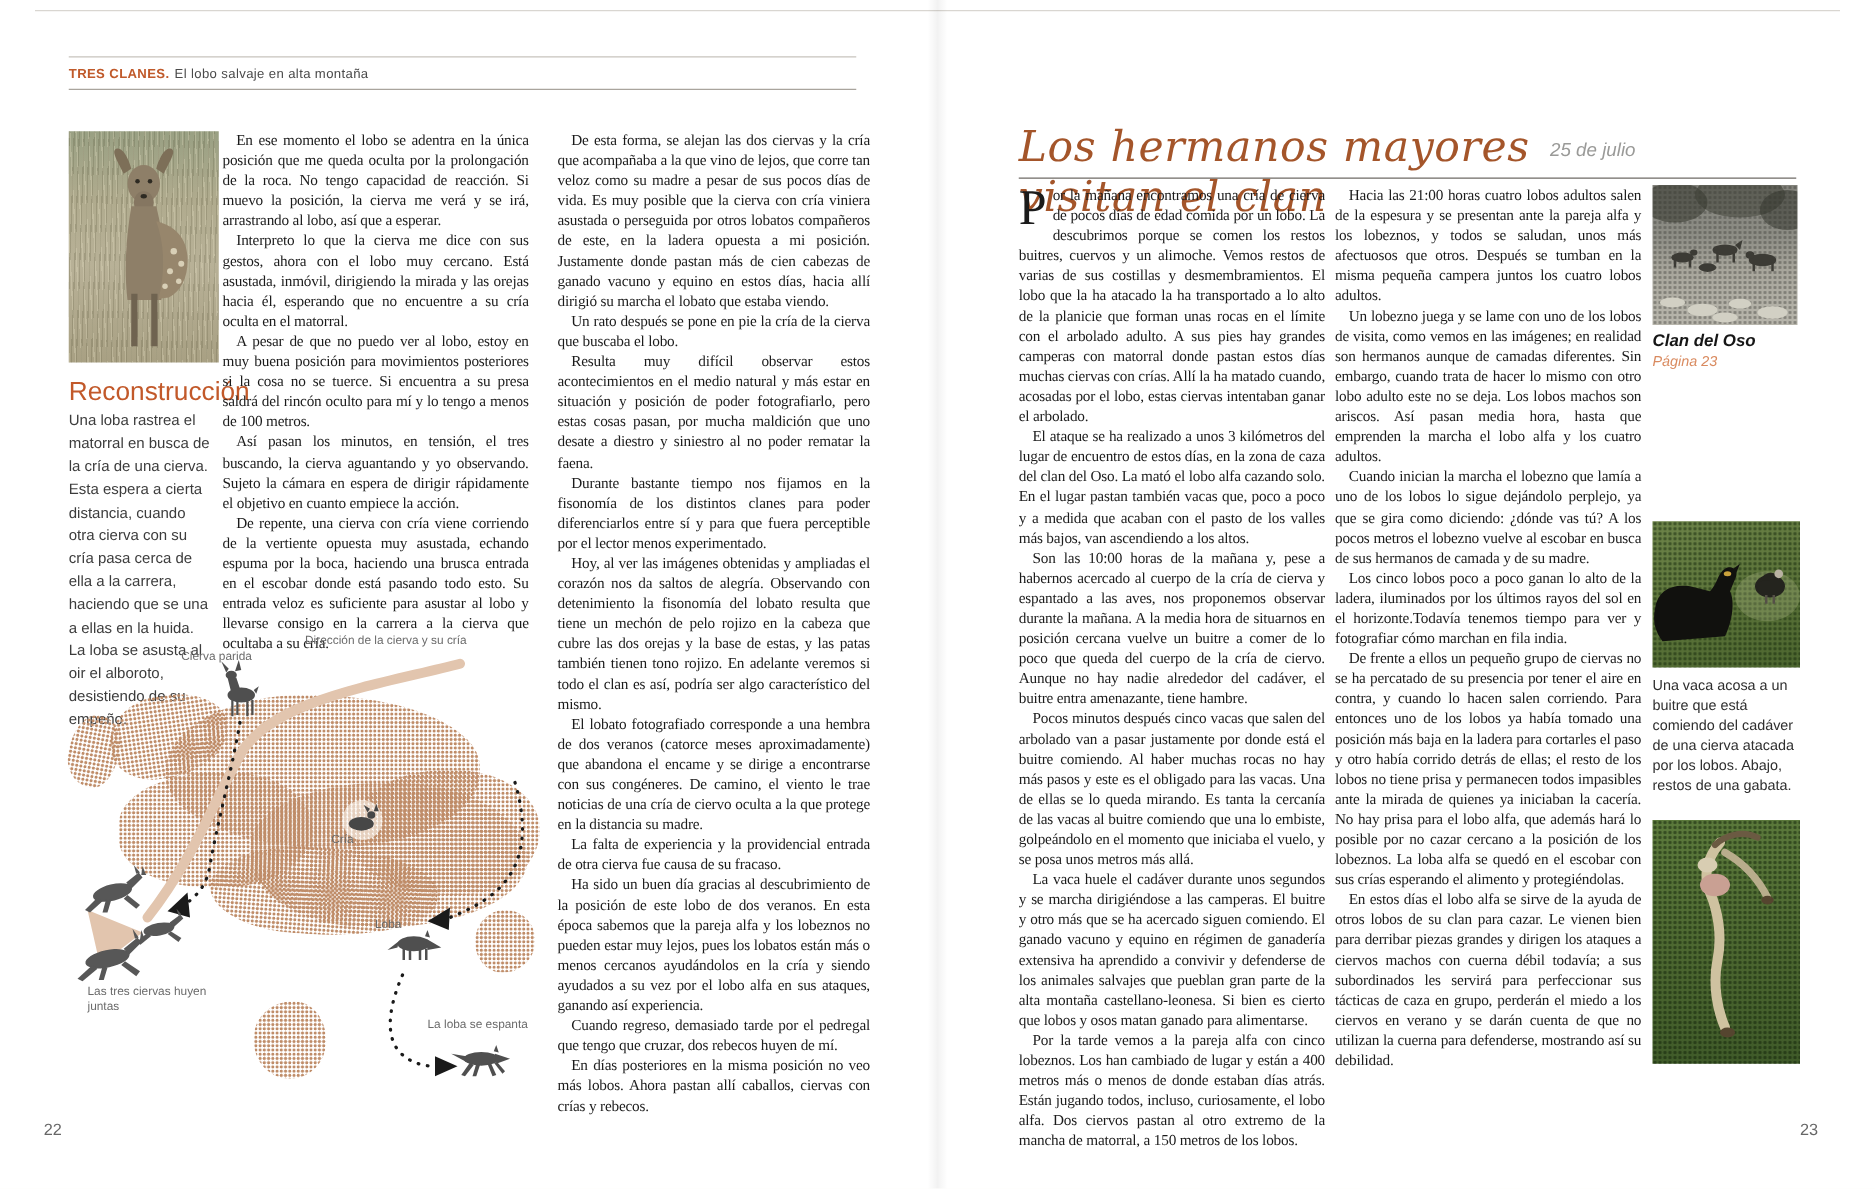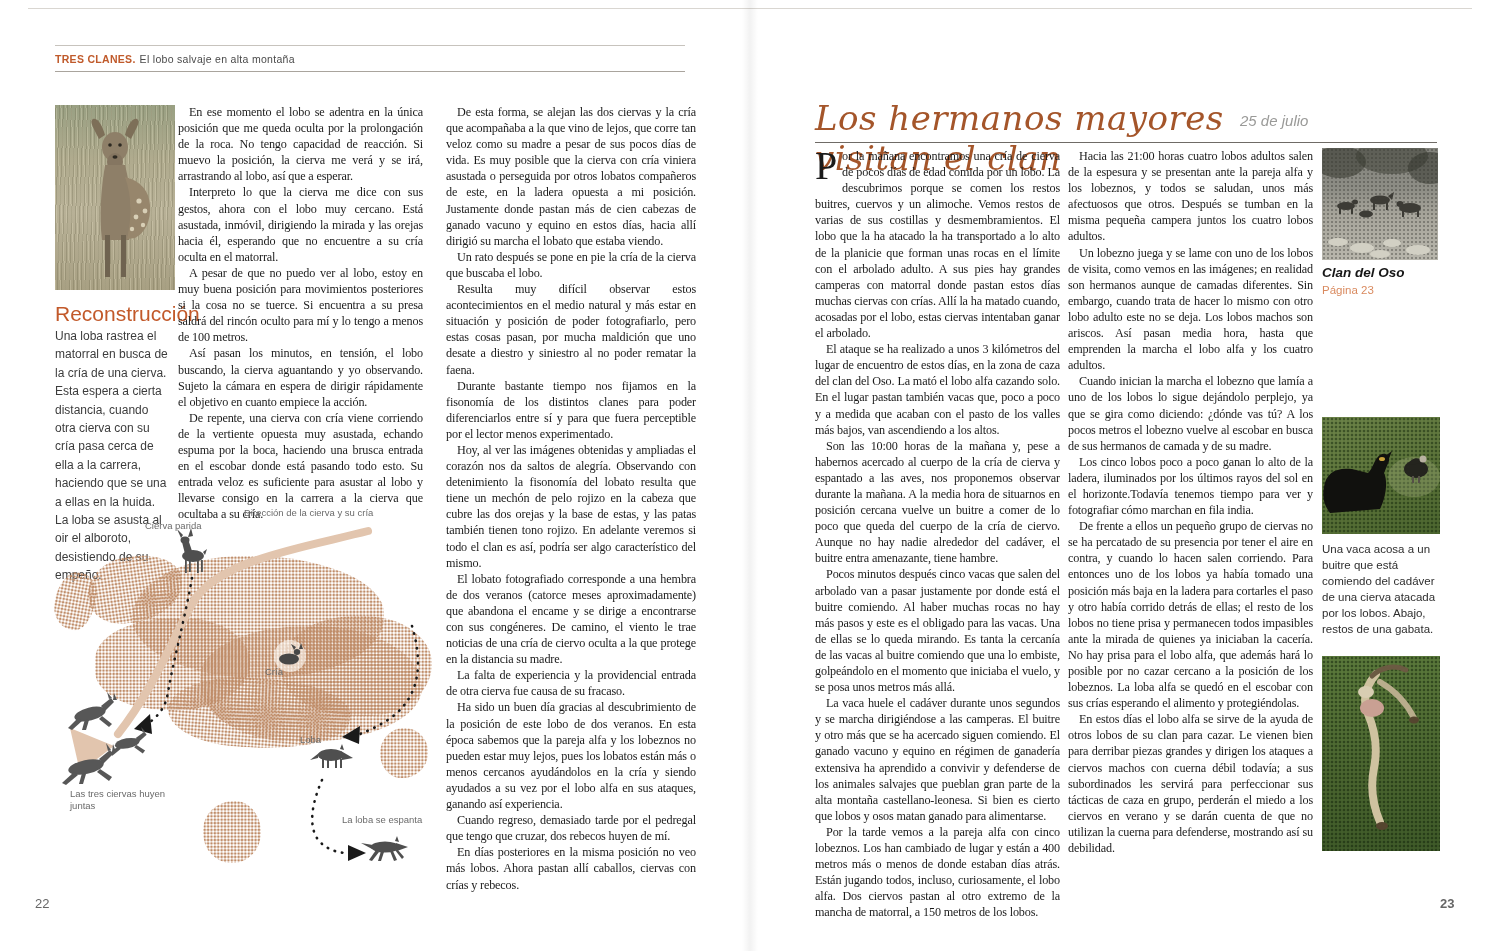--- a/index.html
+++ b/index.html
@@ -64,7 +64,7 @@
 
   
   .cap-title{position:absolute;left:1322px;top:265px;font-size:13.5px;font-weight:bold;font-style:italic;color:#161616;}
-  .cap-page{position:absolute;left:1322px;top:284px;font-size:11.5px;color:#d98a5f;}
+  .cap-page{position:absolute;left:1322px;top:284px;font-size:11.5px;font-style:italic;color:#d98a5f;}
   .cap-body{position:absolute;left:1322px;top:541px;width:120px;font-size:11.5px;line-height:16px;color:#2e2e2e;}
 
   .pagenum{position:absolute;top:896px;font-size:13px;color:#666;}

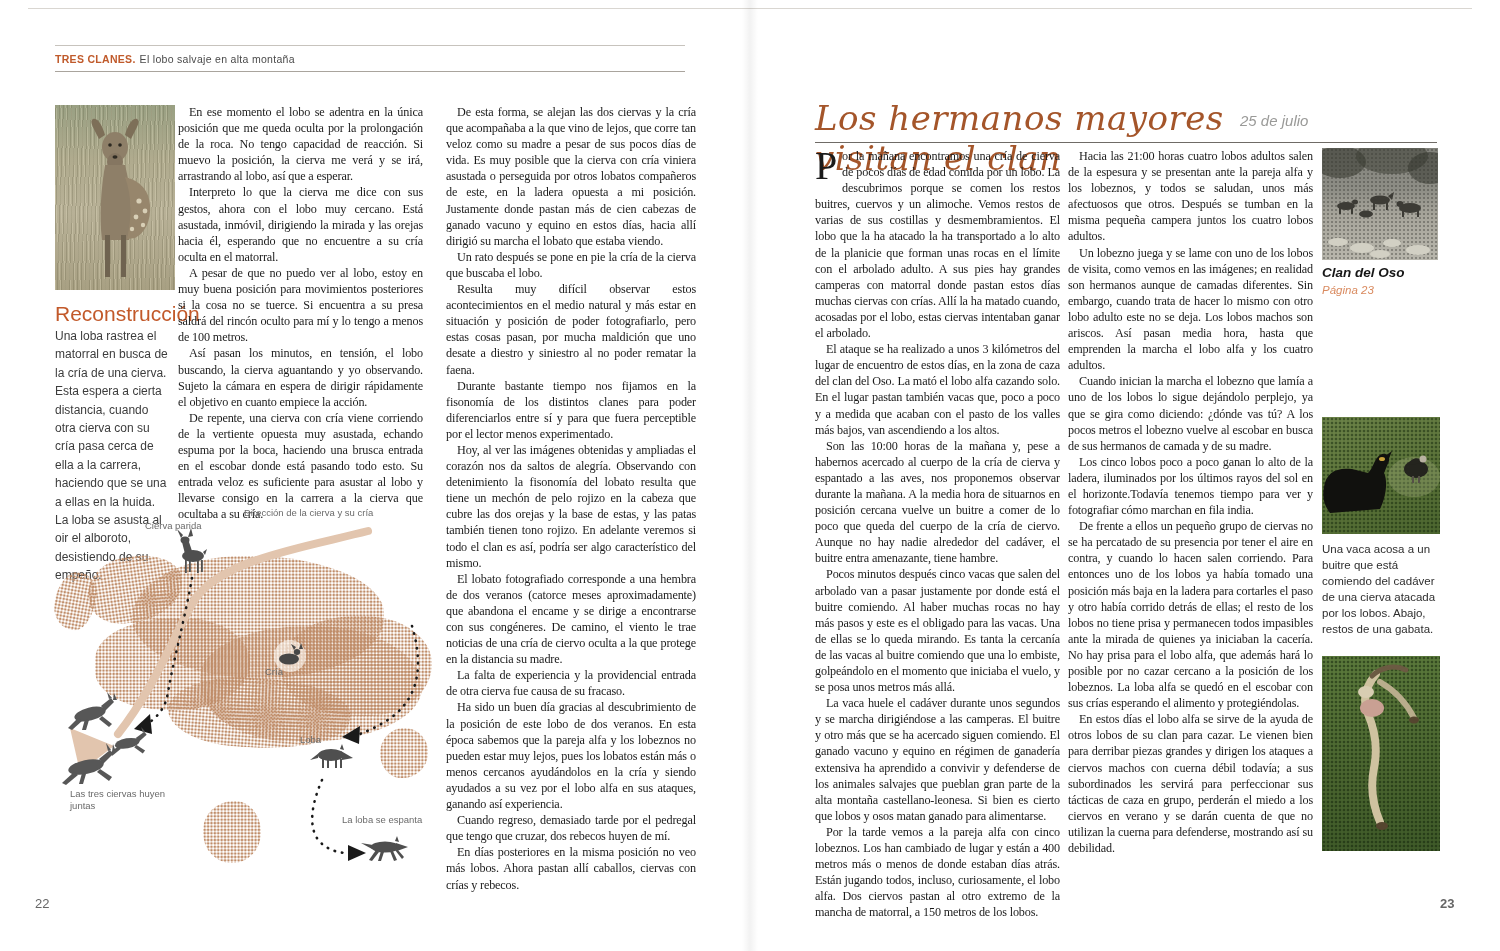--- a/index.html
+++ b/index.html
@@ -119,7 +119,7 @@
     <p>En ese momento el lobo se adentra en la única posición que me queda oculta por la prolongación de la roca. No tengo capacidad de reacción. Si muevo la posición, la cierva me verá y se irá, arrastrando al lobo, así que a esperar.</p>
     <p>Interpreto lo que la cierva me dice con sus gestos, ahora con el lobo muy cercano. Está asustada, inmóvil, dirigiendo la mirada y las orejas hacia él, esperando que no encuentre a su cría oculta en el matorral.</p>
     <p>A pesar de que no puedo ver al lobo, estoy en muy buena posición para movimientos posteriores si la cosa no se tuerce. Si encuentra a su presa saldrá del rincón oculto para mí y lo tengo a menos de 100 metros.</p>
-    <p>Así pasan los minutos, en tensión, el lobo buscando, la cierva aguantando y yo observando. Sujeto la cámara en espera de dirigir rápidamente el objetivo en cuanto empiece la acción.</p>
+    <p>Así pasan los minutos, en tensión, el tres buscando, la cierva aguantando y yo observando. Sujeto la cámara en espera de dirigir rápidamente el objetivo en cuanto empiece la acción.</p>
     <p>De repente, una cierva con cría viene corriendo de la vertiente opuesta muy asustada, echando espuma por la boca, haciendo una brusca entrada en el escobar donde está pasando todo esto. Su entrada veloz es suficiente para asustar al lobo y llevarse consigo en la carrera a la cierva que ocultaba a su cría.</p>
   </div>
   <div class="col serif" style="left:446px;top:104px;width:250px;">

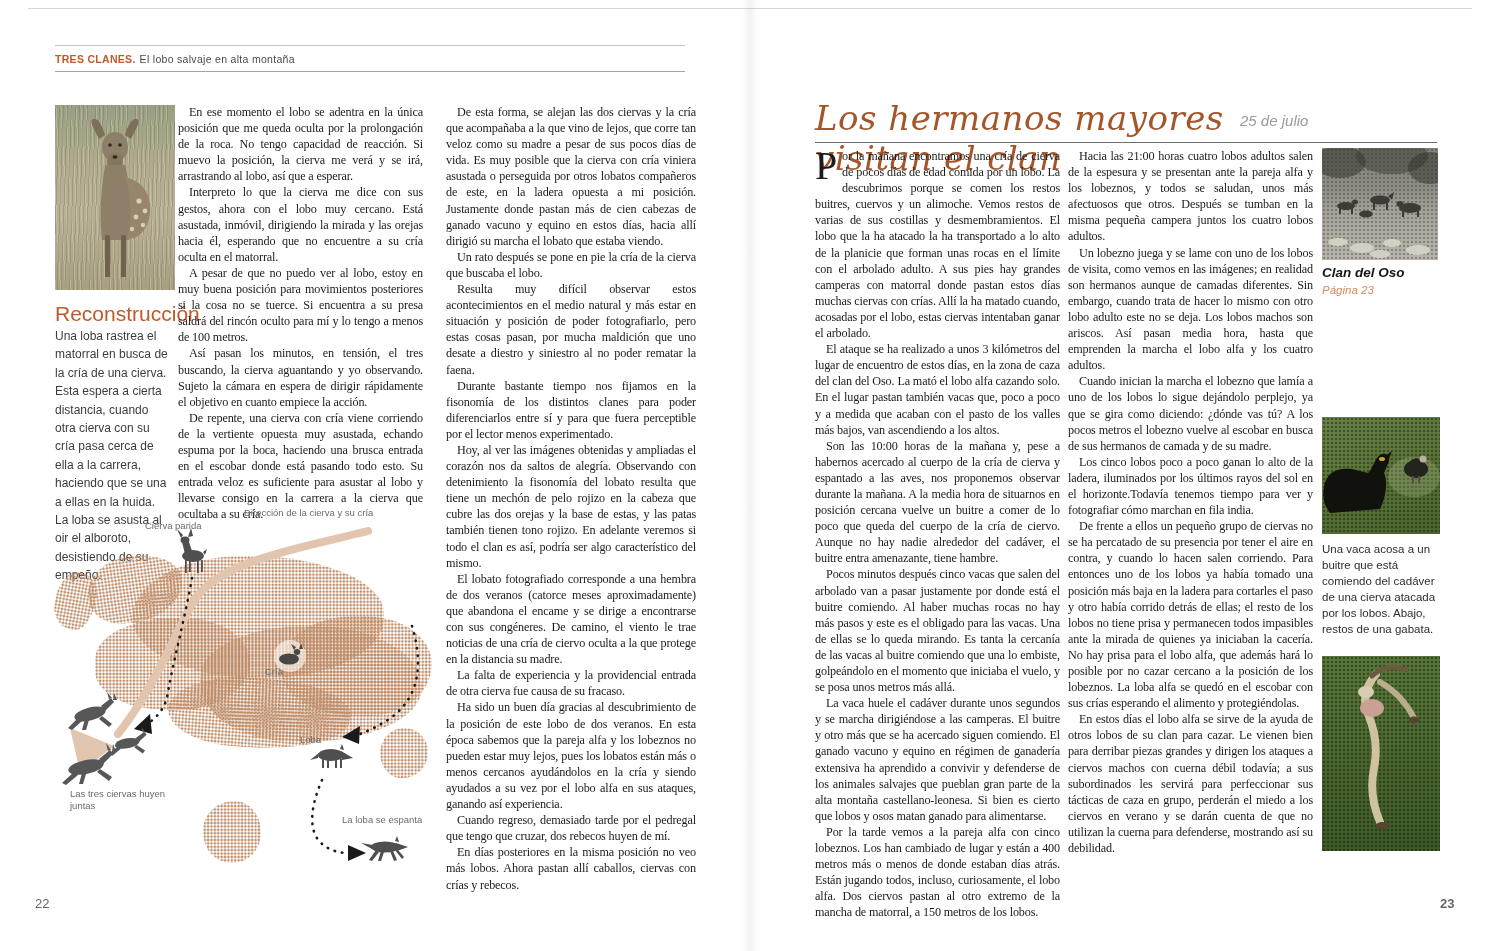--- a/index.html
+++ b/index.html
@@ -68,7 +68,7 @@
   .cap-body{position:absolute;left:1322px;top:541px;width:120px;font-size:11.5px;line-height:16px;color:#2e2e2e;}
 
   .pagenum{position:absolute;top:896px;font-size:13px;color:#666;}
-  .pagenum-l{left:35px;} .pagenum-r{left:1440px;font-weight:bold;}
+  .pagenum-l{left:35px;} .pagenum-r{left:1440px;}
 
   
   .diagram{position:absolute;left:50px;top:498px;width:390px;height:400px;}

